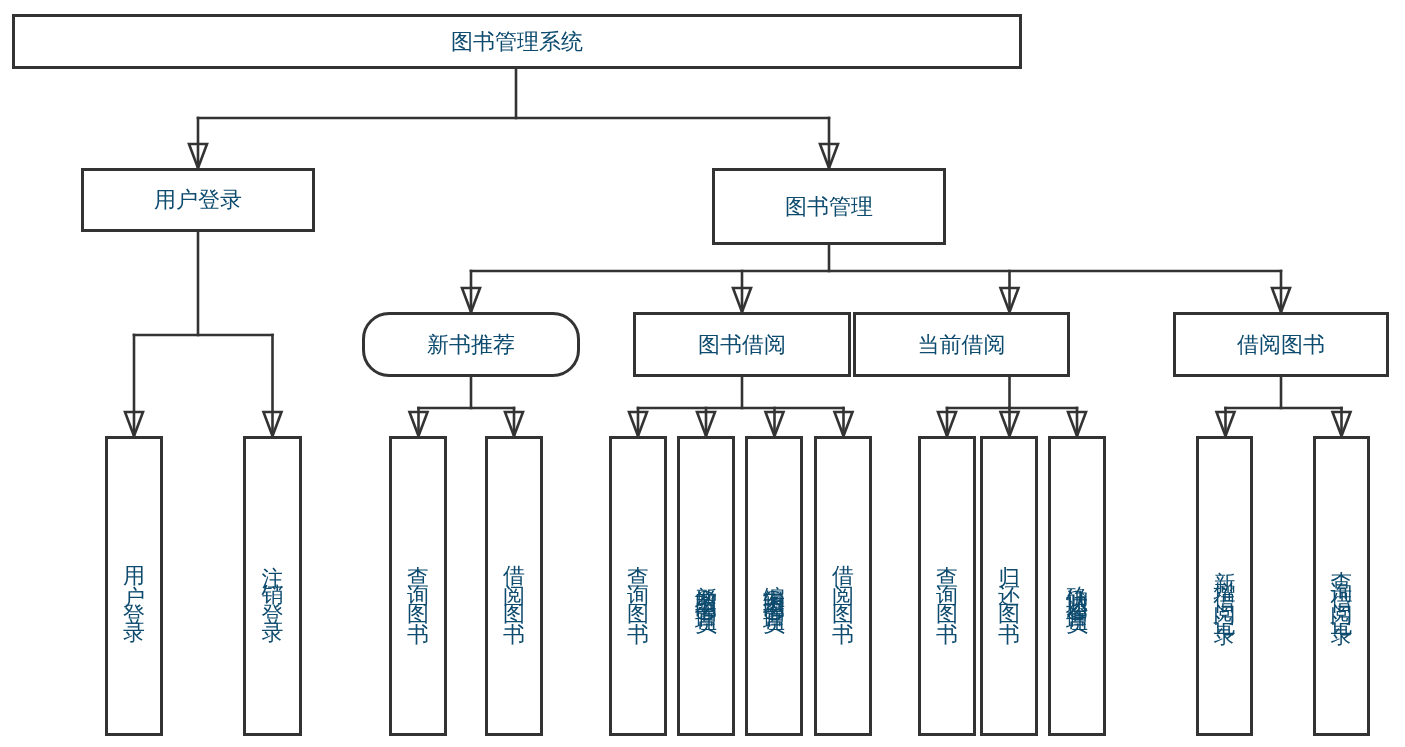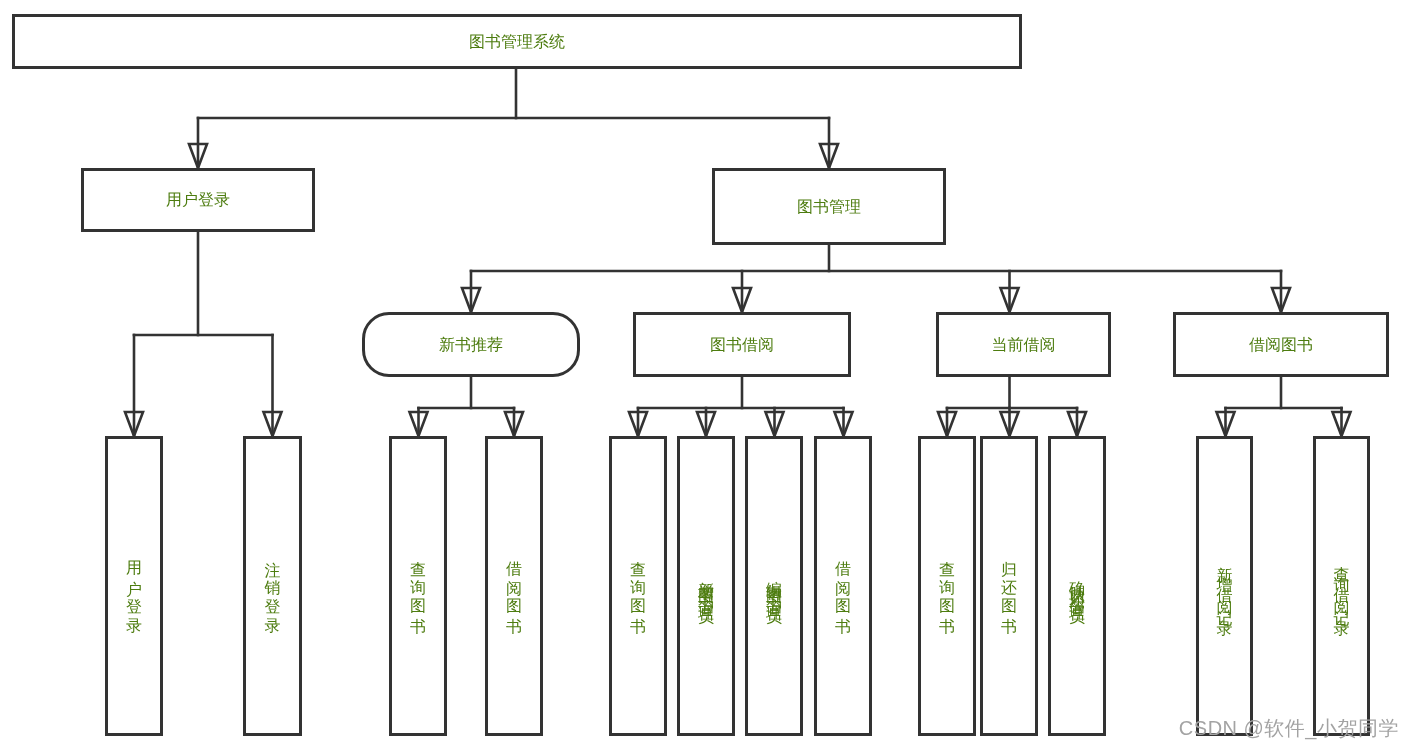--- a/index.html
+++ b/index.html
@@ -18,11 +18,11 @@
     box-sizing: border-box;
     border: 3px solid #333333;
     background: #ffffff;
-    color: #4d7c0f;
+    color: #0c4a6e;
     display: flex;
     align-items: center;
     justify-content: center;
-    font-size: 16px;
+    font-size: 22px;
     line-height: 1;
     text-align: center;
   }

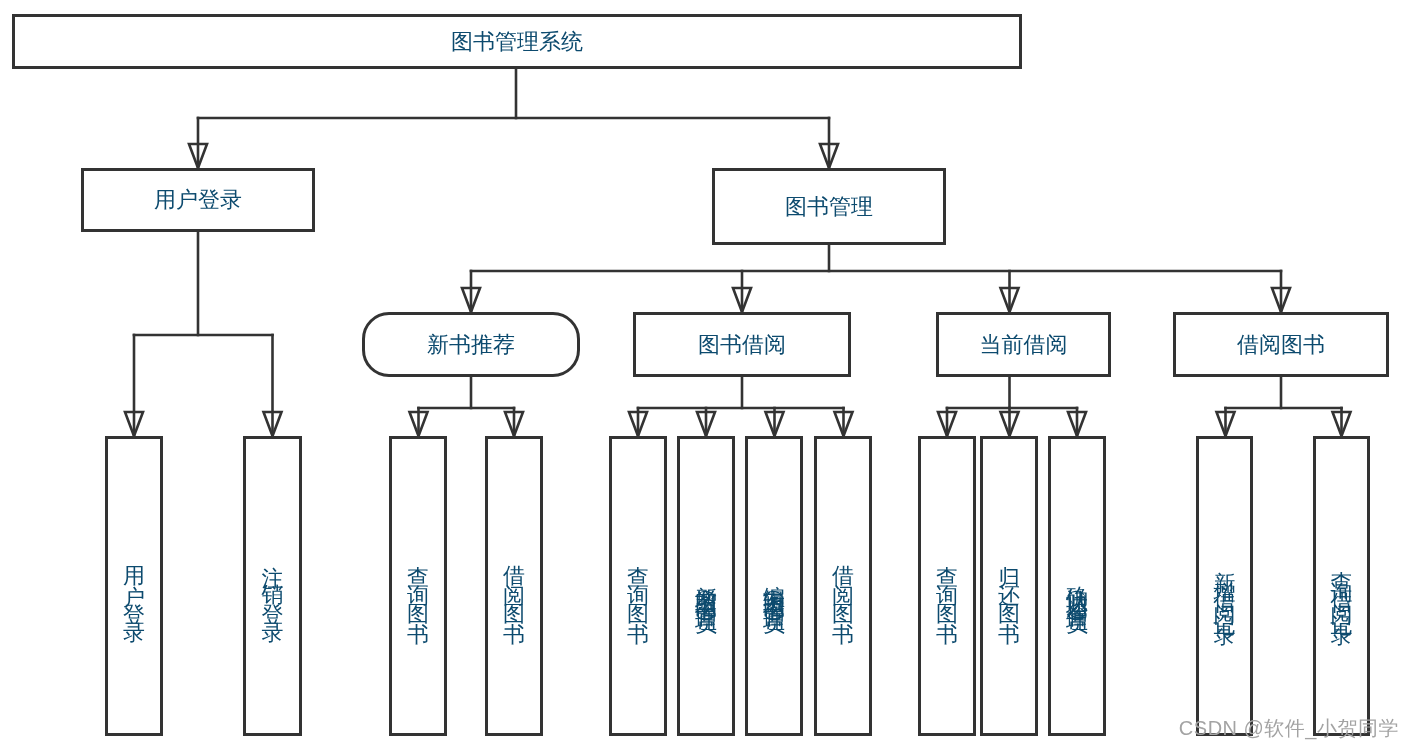--- a/index.html
+++ b/index.html
@@ -119,7 +119,7 @@
 
   <div class="box" style="left:362px; top:312px; width:218px; height:65px;border-radius:27px;">新书推荐</div>
   <div class="box" style="left:633px; top:312px; width:218px; height:65px;">图书借阅</div>
-  <div class="box" style="left:936px; top:312px; width:175px; height:65px;">当前借阅</div>
+  <div class="box" style="left:853px; top:312px; width:217px; height:65px;">当前借阅</div>
   <div class="box" style="left:1173px; top:312px; width:216px; height:65px;">借阅图书</div>
 
   <div class="box leaf" style="left:105px; top:436px; width:58px; height:300px;">

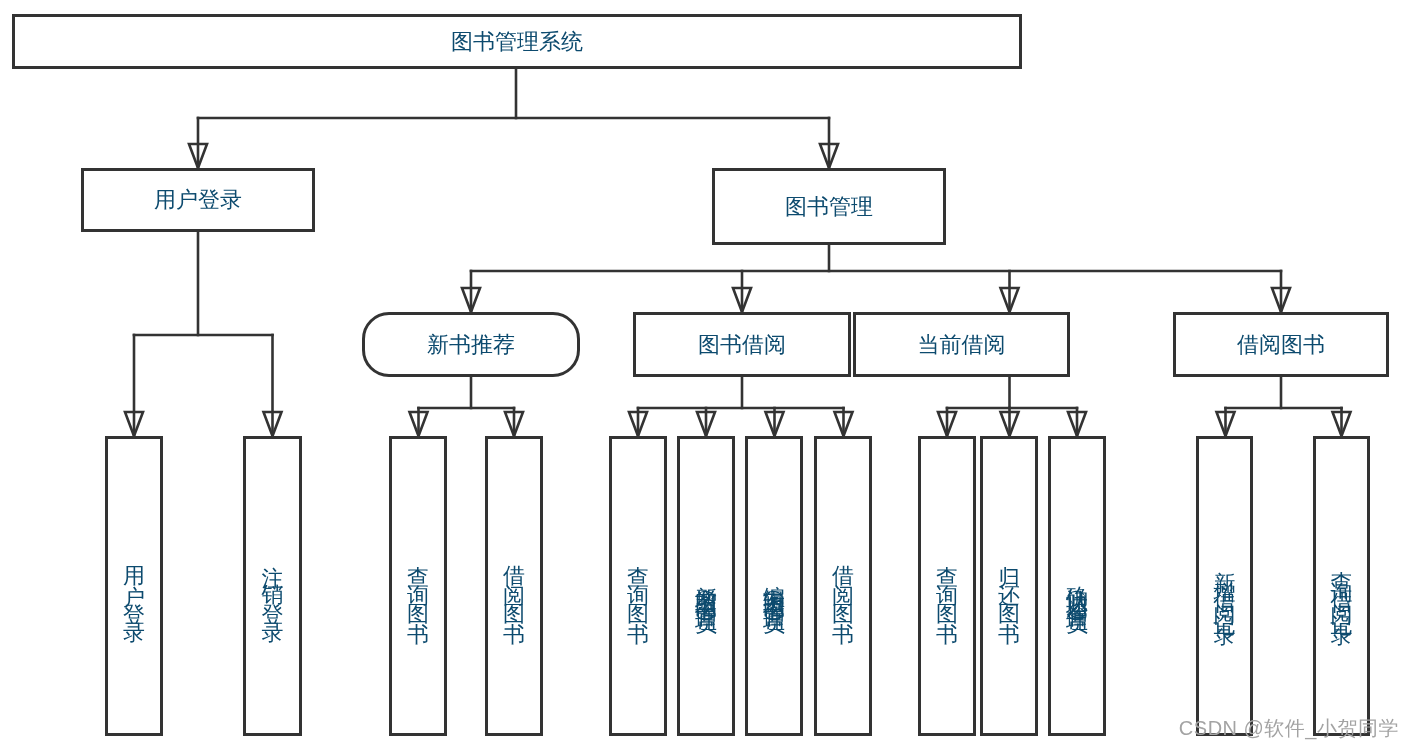--- a/index.html
+++ b/index.html
@@ -166,7 +166,6 @@
     <span class="vtxt">查询借阅记录</span>
   </div>
 
-  <div class="watermark">CSDN @软件_小贺同学</div>
 
 </div>
 

